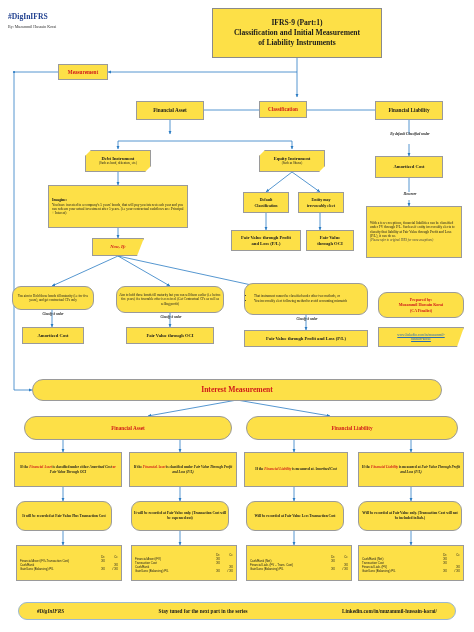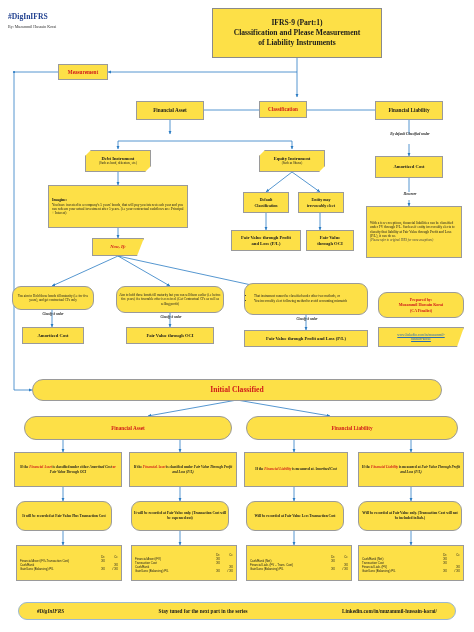--- a/index.html
+++ b/index.html
@@ -117,7 +117,7 @@
   <div class="node rect title-box" style="left:212px;top:8px;width:170px;height:50px;">
     <div class="inner">
       <div class="t75 bold">IFRS-9 (Part:1)</div>
-      <div class="t75 bold">Classification and Please Measurement</div>
+      <div class="t75 bold">Classification and Initial Measurement</div>
       <div class="t75 bold">of Liability Instruments</div>
     </div>
   </div>

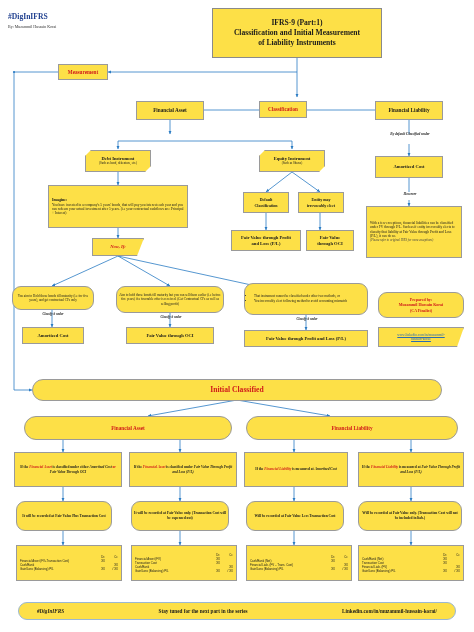--- a/index.html
+++ b/index.html
@@ -255,7 +255,7 @@
   </div>
 
   <div class="node pill" style="left:32px;top:379px;width:410px;height:22px;">
-    <div class="inner t75 bold red">Initial Classified</div>
+    <div class="inner t75 bold red">Interest Measurement</div>
   </div>
 
   <div class="node pill" style="left:24px;top:416px;width:208px;height:24px;">

